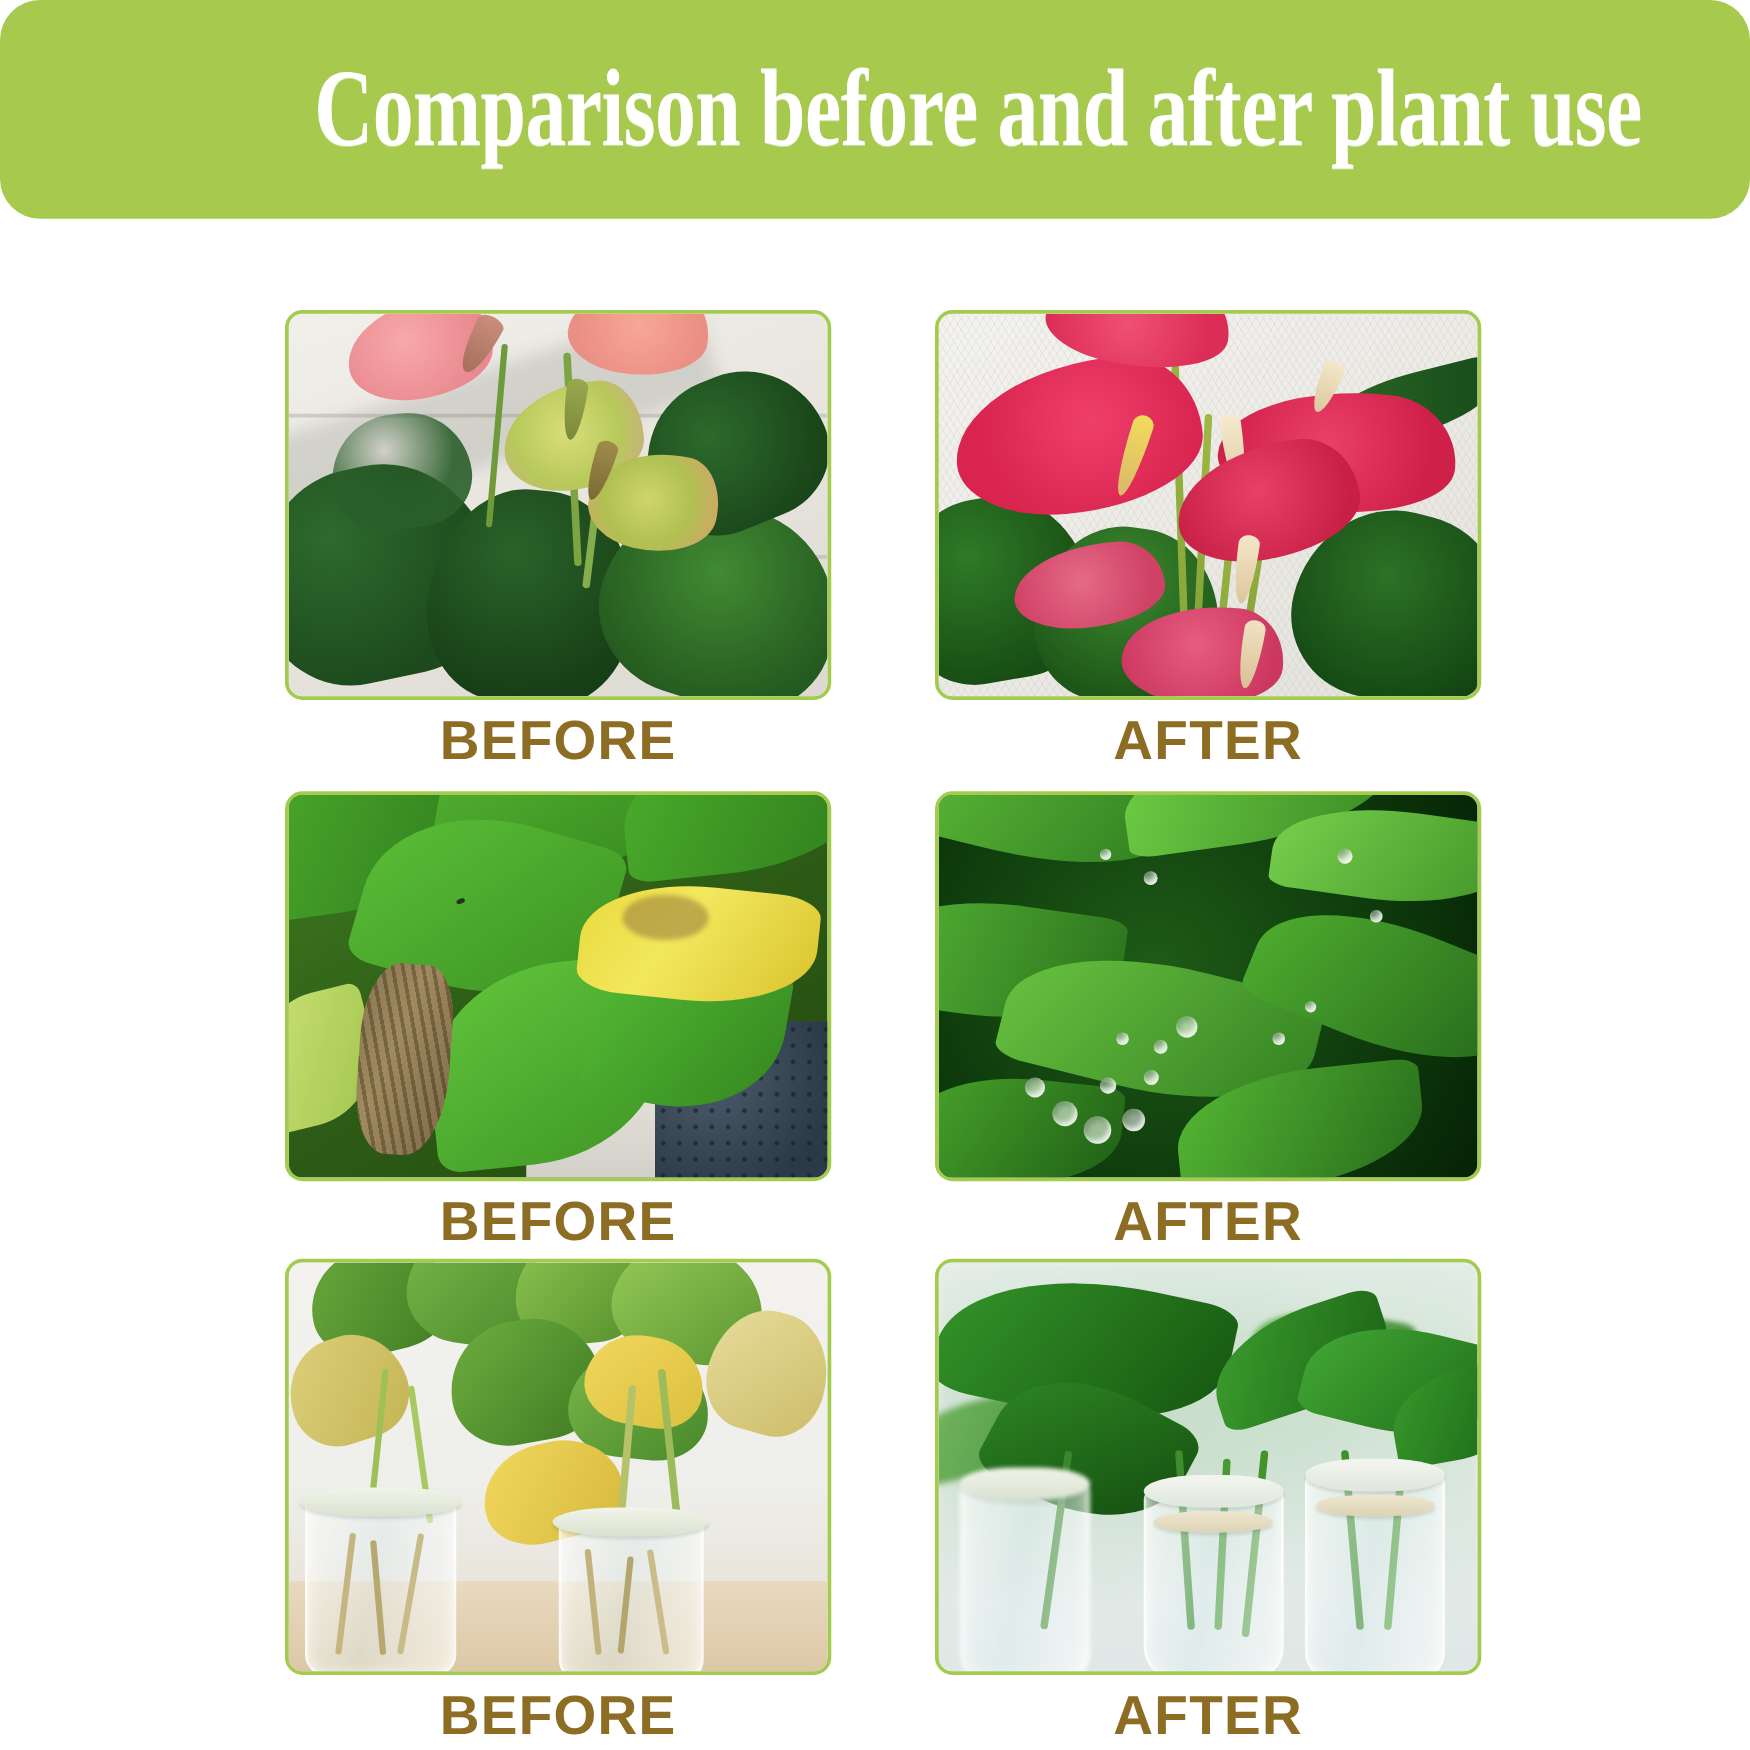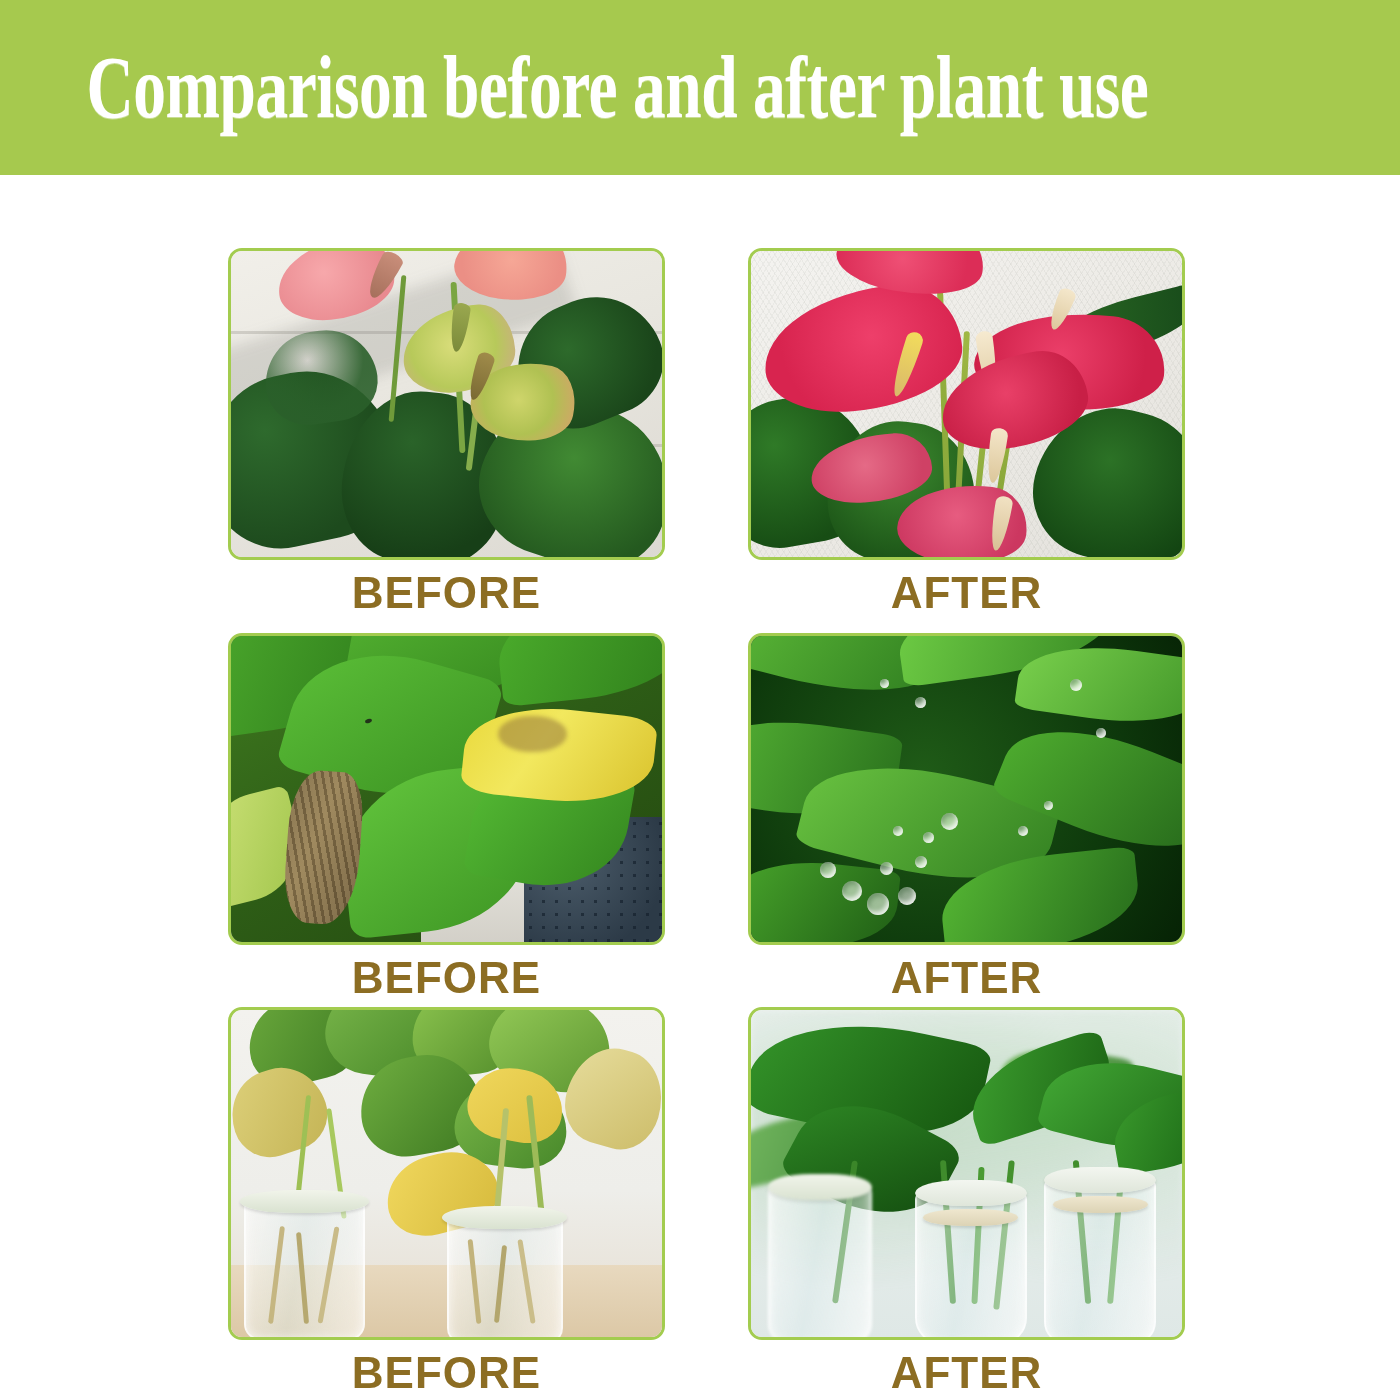--- a/index.html
+++ b/index.html
@@ -16,7 +16,7 @@
     position: absolute; left: 0; top: 0;
     width: 1400px; height: 175px;
     background: #a6c94e;
-    display: flex; align-items: center; justify-content: flex-start;
+    display: flex; align-items: center; justify-content: flex-end; border-radius: 32px;
   }
   .header-title {
     color: #ffffff;

